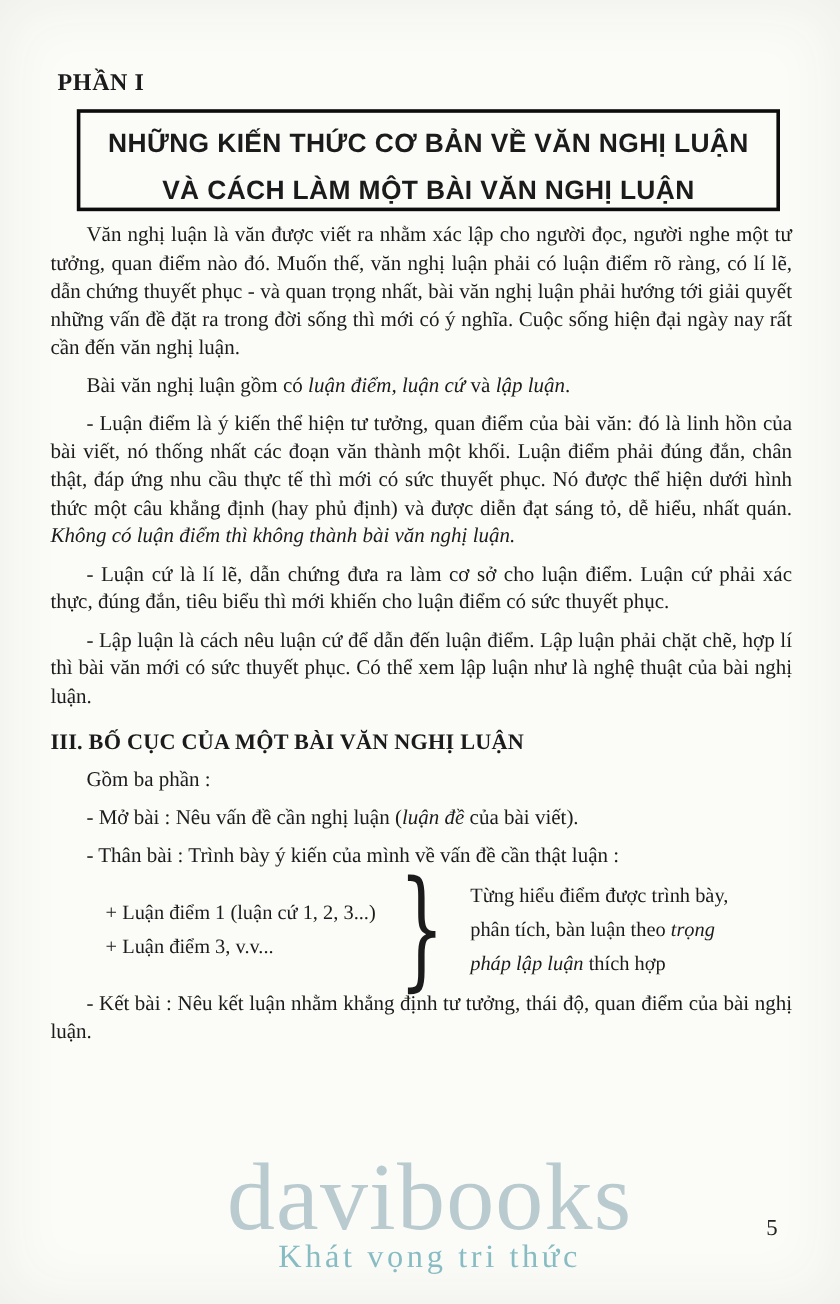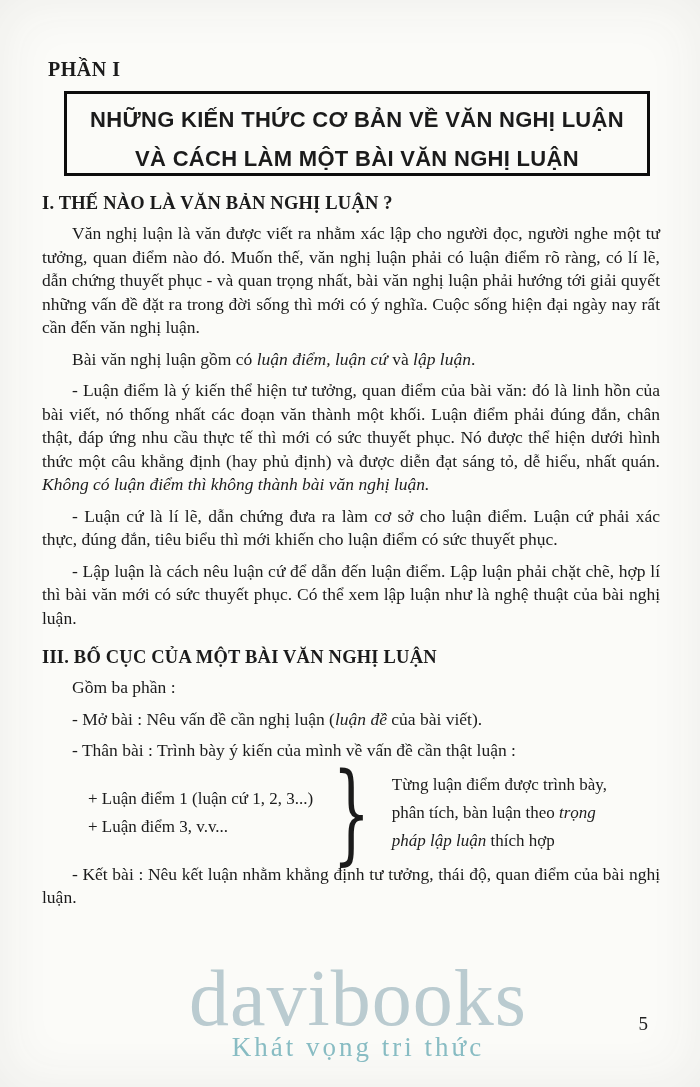--- a/index.html
+++ b/index.html
@@ -94,7 +94,6 @@
       <div class="title-line">VÀ CÁCH LÀM MỘT BÀI VĂN NGHỊ LUẬN</div>
     </div>
 
-    <div class="sec-heading">I. THẾ NÀO LÀ VĂN BẢN NGHỊ LUẬN ?</div>
 
     <p class="body">Văn nghị luận là văn được viết ra nhằm xác lập cho người đọc, người nghe một tư tưởng, quan điểm nào đó. Muốn thế, văn nghị luận phải có luận điểm rõ ràng, có lí lẽ, dẫn chứng thuyết phục - và quan trọng nhất, bài văn nghị luận phải hướng tới giải quyết những vấn đề đặt ra trong đời sống thì mới có ý nghĩa. Cuộc sống hiện đại ngày nay rất cần đến văn nghị luận.</p>
 

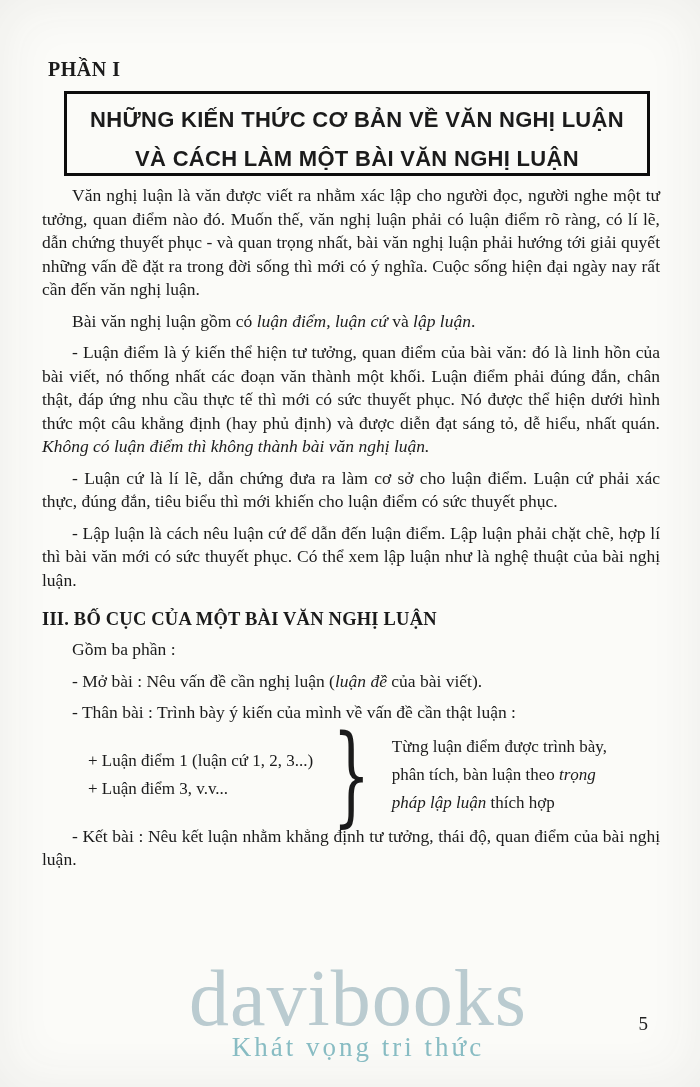--- a/index.html
+++ b/index.html
@@ -121,7 +121,7 @@
       </div>
       <div class="brace">}</div>
       <div class="note">
-        <div class="note-line"><span>Từng luận điểm được trình bày,</span></div>
+        <div class="note-line"><span>Từng hiểu điểm được trình bày,</span></div>
         <div class="note-line"><span>phân tích, bàn luận theo </span><i>trọng</i></div>
         <div class="note-line"><i>pháp lập luận</i><span> thích hợp</span></div>
       </div>

